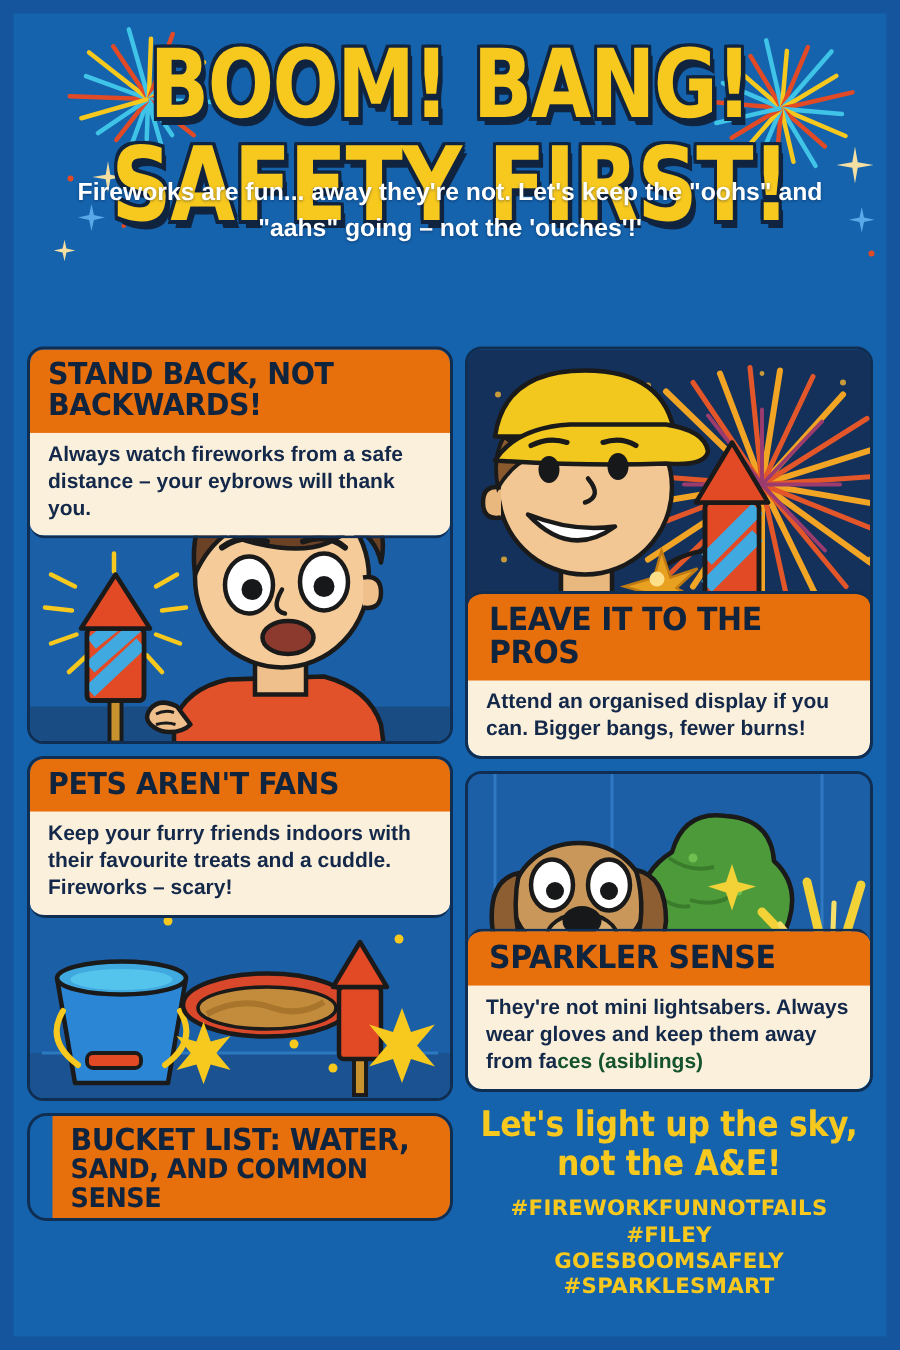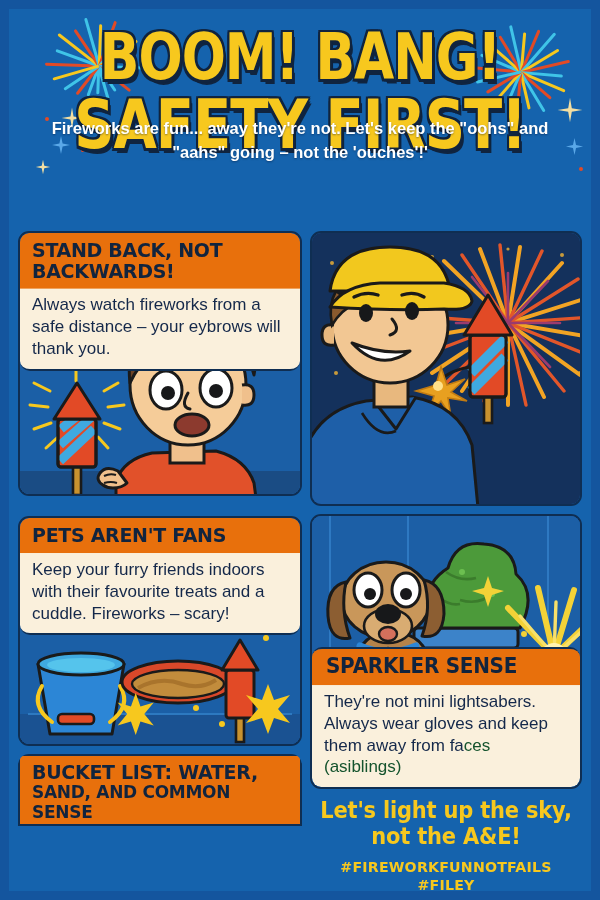--- a/index.html
+++ b/index.html
@@ -85,10 +85,10 @@
   .cap-body{
     background:#FAF0DC;
     color:#14284A;
-    font-size:17px;
+    font-size:14px;
     line-height:1.28;
     padding:7px 11px 9px 12px;
-    font-weight:400;
+    font-weight:700;
     font-family:"Liberation Sans", sans-serif;
   }
   .cap.top{border-bottom:2.5px solid #0F2E52;border-radius:9px 9px 10px 10px;overflow:hidden;}

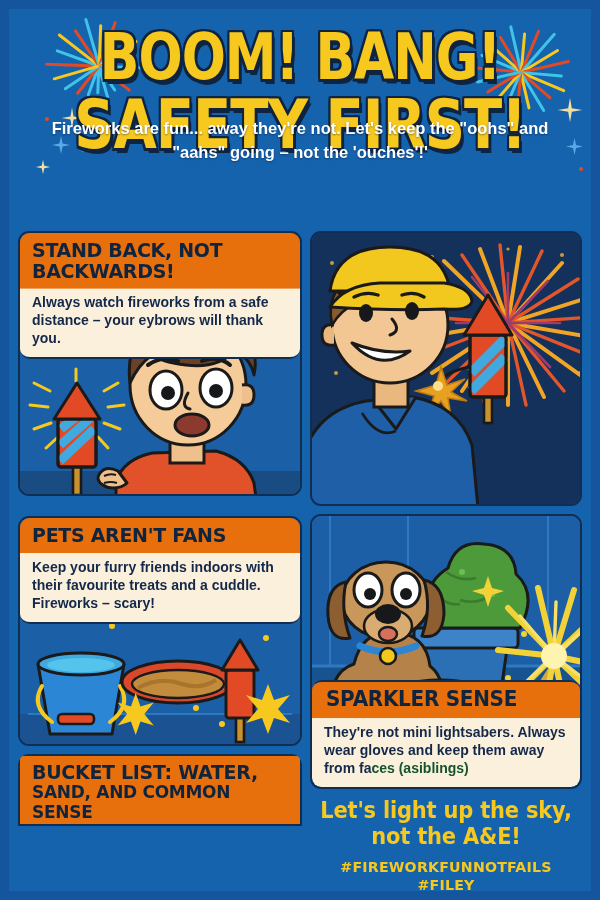--- a/index.html
+++ b/index.html
@@ -397,6 +397,10 @@
             <path d="M40 110 q28 30 58 8 q-28 4 -58 -8 Z" fill="#FFFFFF" stroke="#1A1A1A" stroke-width="3" stroke-linejoin="round"></path>
           </svg>
         </div>
+        <div class="cap bot" style="position:absolute;left:0;right:0;bottom:0;">
+          <div class="cap-head" style="font-size:20px;text-align:left;padding-left:14px;">LEAVE IT TO THE PROS</div>
+          <div class="cap-body">Attend an organised display if you can. Bigger bangs, fewer burns!</div>
+        </div>
       </div>
 
       <div class="panel" style="height:275px;padding-left:16px;">

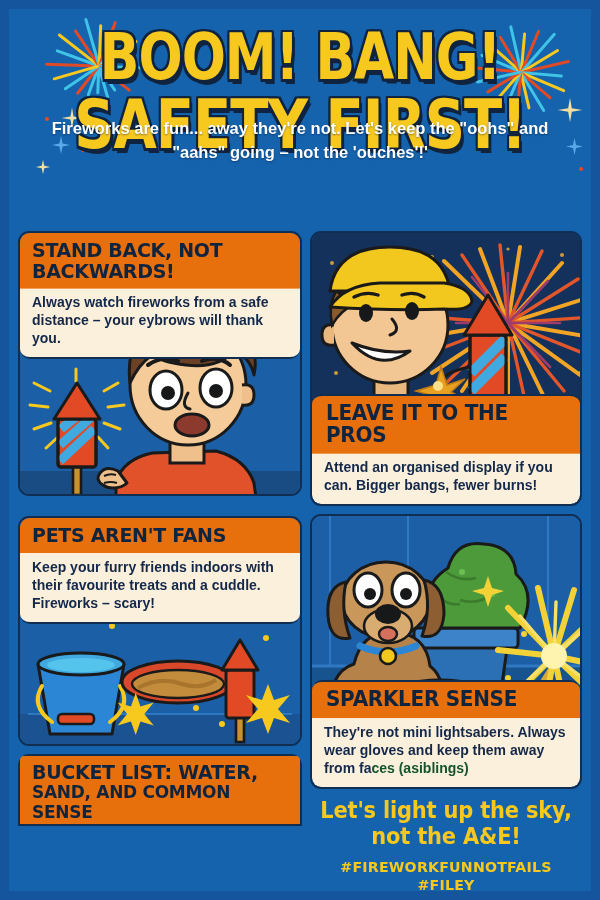--- a/index.html
+++ b/index.html
@@ -257,7 +257,7 @@
         </div>
       </div>
 
-      <div class="panel" style="height:230px;margin-top:12px;">
+      <div class="panel" style="height:230px;">
         <div class="art">
           <div class="artbg" style="background:#1B5FA6;"></div>
           <svg width="280" height="230" viewBox="0 0 280 230" style="position:absolute;left:0;top:0;">

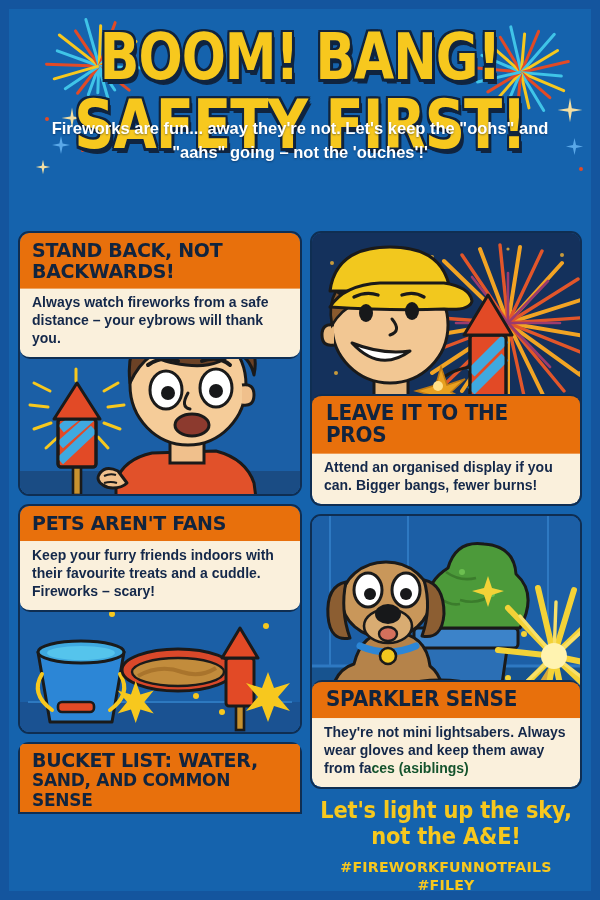--- a/index.html
+++ b/index.html
@@ -403,7 +403,7 @@
         </div>
       </div>
 
-      <div class="panel" style="height:275px;padding-left:16px;">
+      <div class="panel" style="height:214px;padding-left:16px;">
         <div class="art">
           <div class="artbg" style="background:#1B5DA3;"></div>
           <svg width="290" height="275" viewBox="0 0 290 275" style="position:absolute;left:0;top:0;">

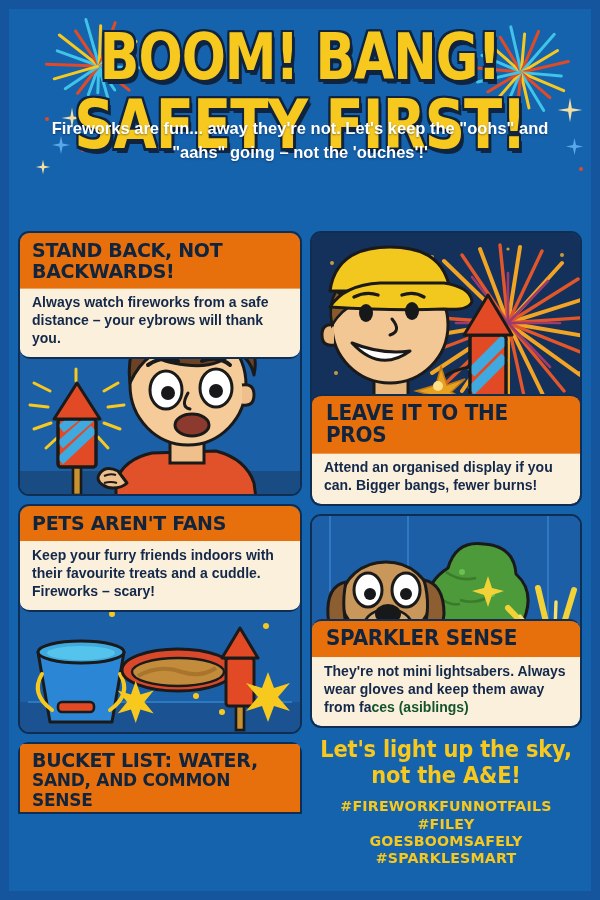--- a/index.html
+++ b/index.html
@@ -94,7 +94,7 @@
   .cap.top{border-bottom:2.5px solid #0F2E52;border-radius:9px 9px 10px 10px;overflow:hidden;}
   .cap.bot{border-top:2.5px solid #0F2E52;border-radius:10px 10px 9px 9px;overflow:hidden;}
   .cap.floating{
-    margin:0;border:2.5px solid #0F2E52;border-radius:0;overflow:hidden;
+    margin:0;border:2.5px solid #0F2E52;border-radius:13px;overflow:hidden;padding-left:15px;
   }
 
   .blue-word{color:#14532d;}

